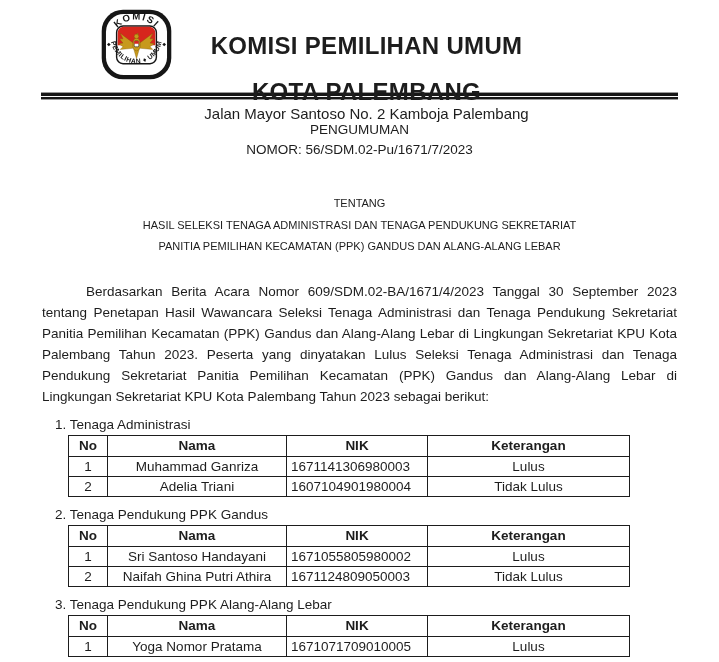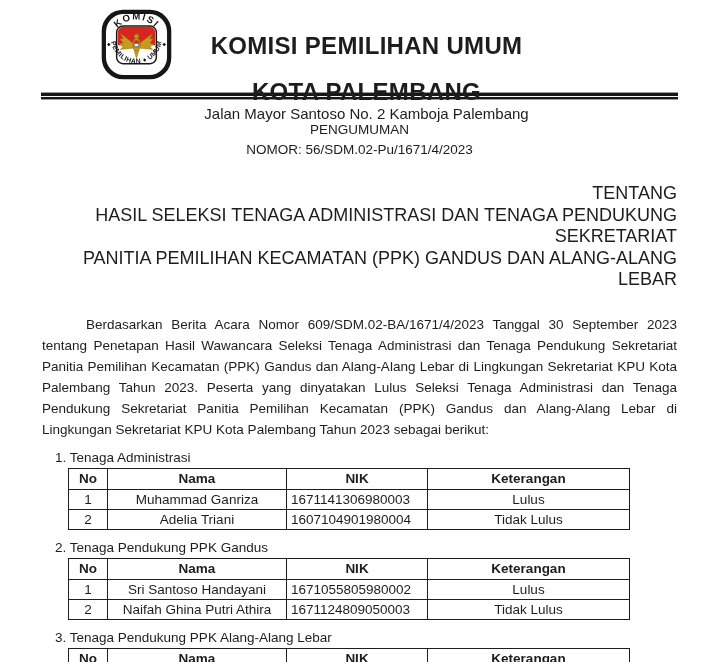--- a/index.html
+++ b/index.html
@@ -112,7 +112,7 @@
 
     <div class="ann-head">
       <div>PENGUMUMAN</div>
-      <div>NOMOR: 56/SDM.02-Pu/1671/4/2023</div>
+      <div>NOMOR: 56/SDM.02-Pu/1671/7/2023</div>
     </div>
 
     <div class="ann-about">

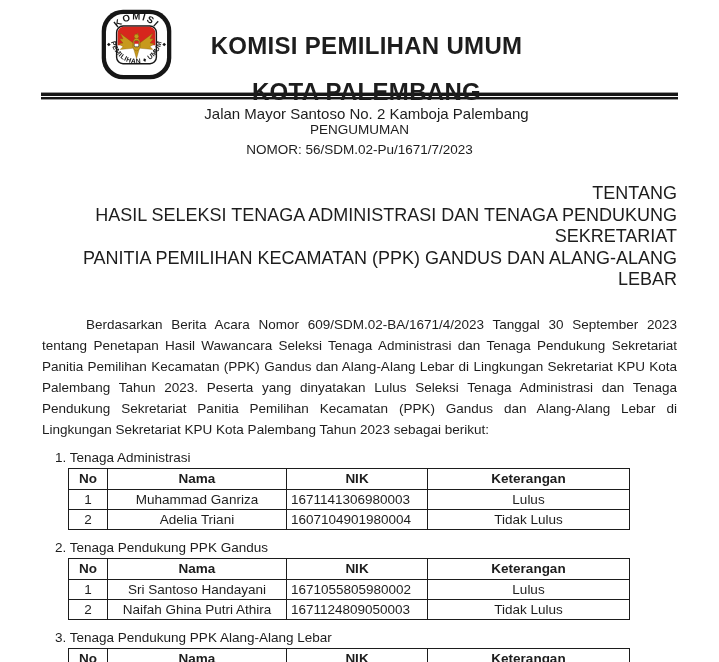--- a/index.html
+++ b/index.html
@@ -29,7 +29,7 @@
   
   .doc{padding:0 42px;}
   .ann-head{margin-top:20px;text-align:center;font-size:13.5px;line-height:20px;}
-  .ann-about{margin-top:23px;text-align:right;font-size:18px;line-height:21.5px;}
+  .ann-about{margin-top:33px;text-align:center;font-size:11px;line-height:21.5px;}
 
   
   .para{margin-top:23px;font-size:13.5px;line-height:21px;text-align:justify;}

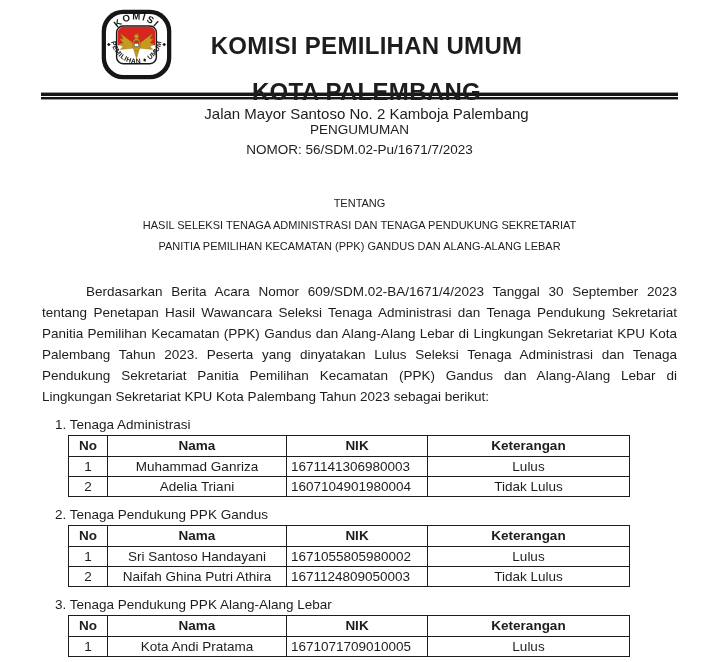--- a/index.html
+++ b/index.html
@@ -193,7 +193,7 @@
           <tbody>
             <tr>
               <td class="c0">1</td>
-              <td class="c1">Kota Andi Pratama</td>
+              <td class="c1">Yoga Nomor Pratama</td>
               <td class="c2">1671071709010005</td>
               <td class="c3">Lulus</td>
             </tr>

